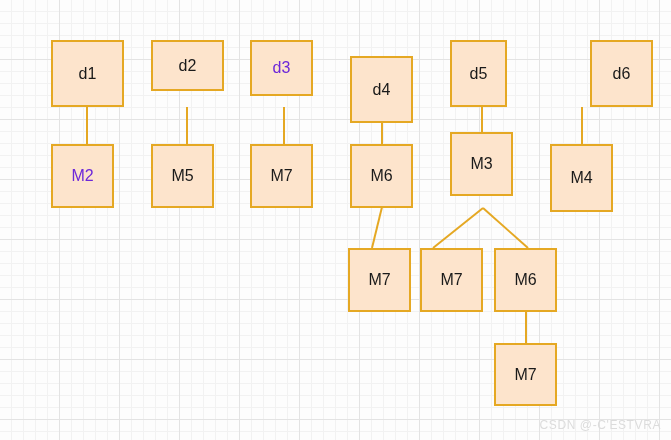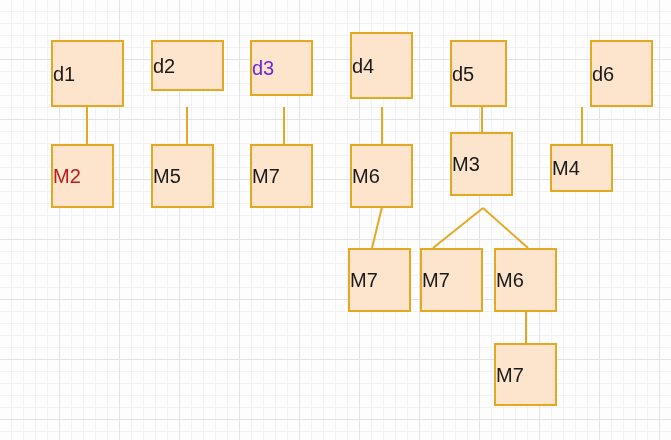--- a/index.html
+++ b/index.html
@@ -41,9 +41,9 @@
     border: 2px solid #e5a823;
     display: flex;
     align-items: center;
-    justify-content: flex-start;
+    justify-content: center;
     color: #1a1a1a;
-    font-size: 20px;
+    font-size: 16px;
     font-family: "Liberation Sans", sans-serif;
     line-height: 1;
   }

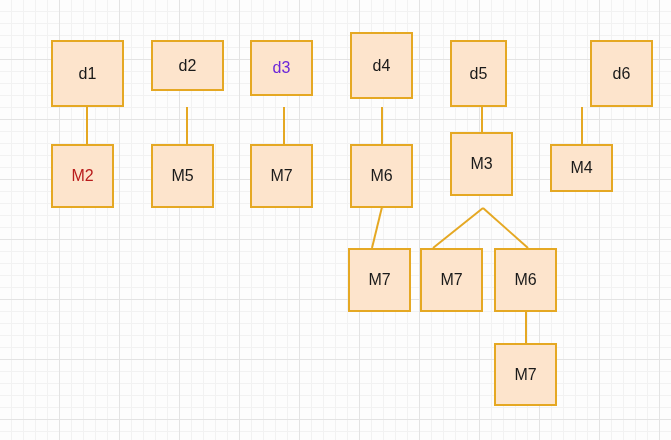--- a/index.html
+++ b/index.html
@@ -90,7 +90,7 @@
       <div class="node" style="left: 250px; top: 40px; width: 63px; height: 56px; background: rgb(253, 228, 204); border-color: rgb(229, 168, 35); color: #6d28d9;">
         <span class="node-label">d3</span>
       </div>
-      <div class="node" style="left: 350px; top: 32px; width: 63px; height: 67px; background: rgb(253, 228, 204); border-color: rgb(229, 168, 35); color: rgb(26, 26, 26);">
+      <div class="node" style="left: 350px; top: 56px; width: 63px; height: 67px; background: rgb(253, 228, 204); border-color: rgb(229, 168, 35); color: rgb(26, 26, 26);">
         <span class="node-label">d4</span>
       </div>
       <div class="node" style="left: 450px; top: 40px; width: 57px; height: 67px; background: rgb(253, 228, 204); border-color: rgb(229, 168, 35); color: rgb(26, 26, 26);">

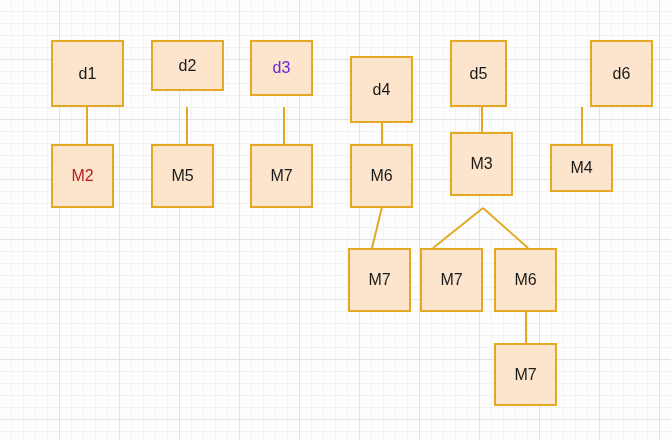--- a/index.html
+++ b/index.html
@@ -99,7 +99,7 @@
       <div class="node" style="left: 550px; top: 40px; width: 63px; height: 67px; background: rgb(253, 228, 204); border-color: rgb(229, 168, 35); color: rgb(26, 26, 26); margin-left: 40px;">
         <span class="node-label">d6</span>
       </div>
-      <div class="node" style="left: 51px; top: 144px; width: 63px; height: 64px; background: rgb(253, 228, 204); border-color: rgb(229, 168, 35); color: #b91c1c;">
+      <div class="node" style="left: 51px; top: 144px; width: 63px; height: 64px; background: rgb(253, 228, 204); border-color: rgb(229, 168, 35); color: #6d28d9;">
         <span class="node-label">M2</span>
       </div>
       <div class="node" style="left: 151px; top: 144px; width: 63px; height: 64px; background: rgb(253, 228, 204); border-color: rgb(229, 168, 35); color: rgb(26, 26, 26);">

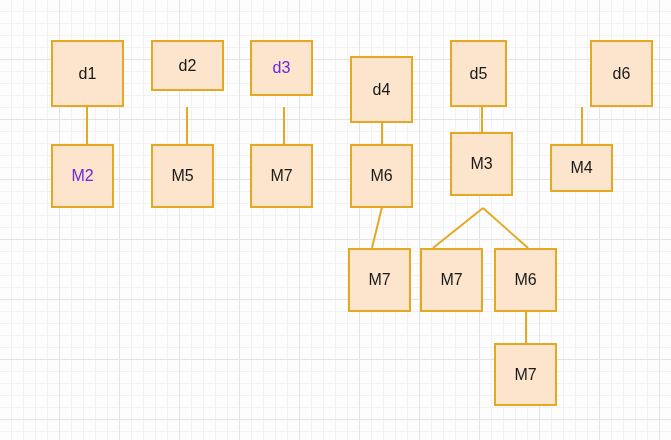--- a/index.html
+++ b/index.html
@@ -114,7 +114,7 @@
       <div class="node" style="left: 450px; top: 132px; width: 63px; height: 64px; background: rgb(253, 228, 204); border-color: rgb(229, 168, 35); color: rgb(26, 26, 26);">
         <span class="node-label">M3</span>
       </div>
-      <div class="node" style="left: 550px; top: 144px; width: 63px; height: 48px; background: rgb(253, 228, 204); border-color: rgb(229, 168, 35); color: rgb(26, 26, 26);">
+      <div class="node" style="left: 550px; top: 144px; width: 63px; height: 68px; background: rgb(253, 228, 204); border-color: rgb(229, 168, 35); color: rgb(26, 26, 26);">
         <span class="node-label">M4</span>
       </div>
       <div class="node" style="left: 348px; top: 248px; width: 63px; height: 64px; background: rgb(253, 228, 204); border-color: rgb(229, 168, 35); color: rgb(26, 26, 26);">

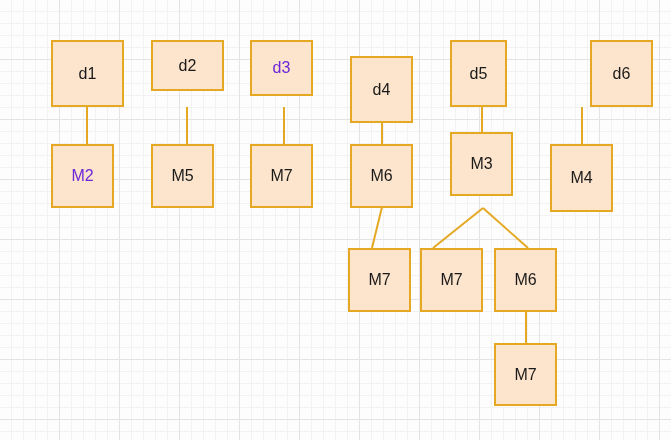--- a/index.html
+++ b/index.html
@@ -131,6 +131,7 @@
       </div>
     </div>
 
+  <div class="watermark">CSDN @-C'ESTVRA</div>
 
 </div>
 

